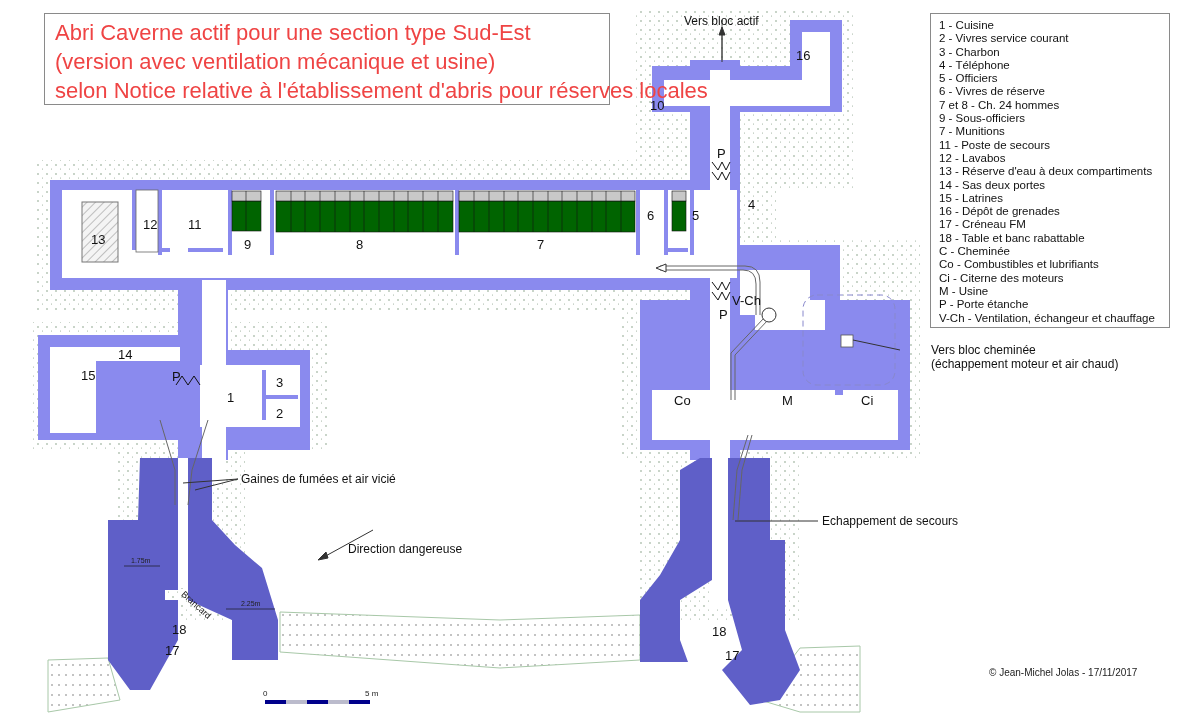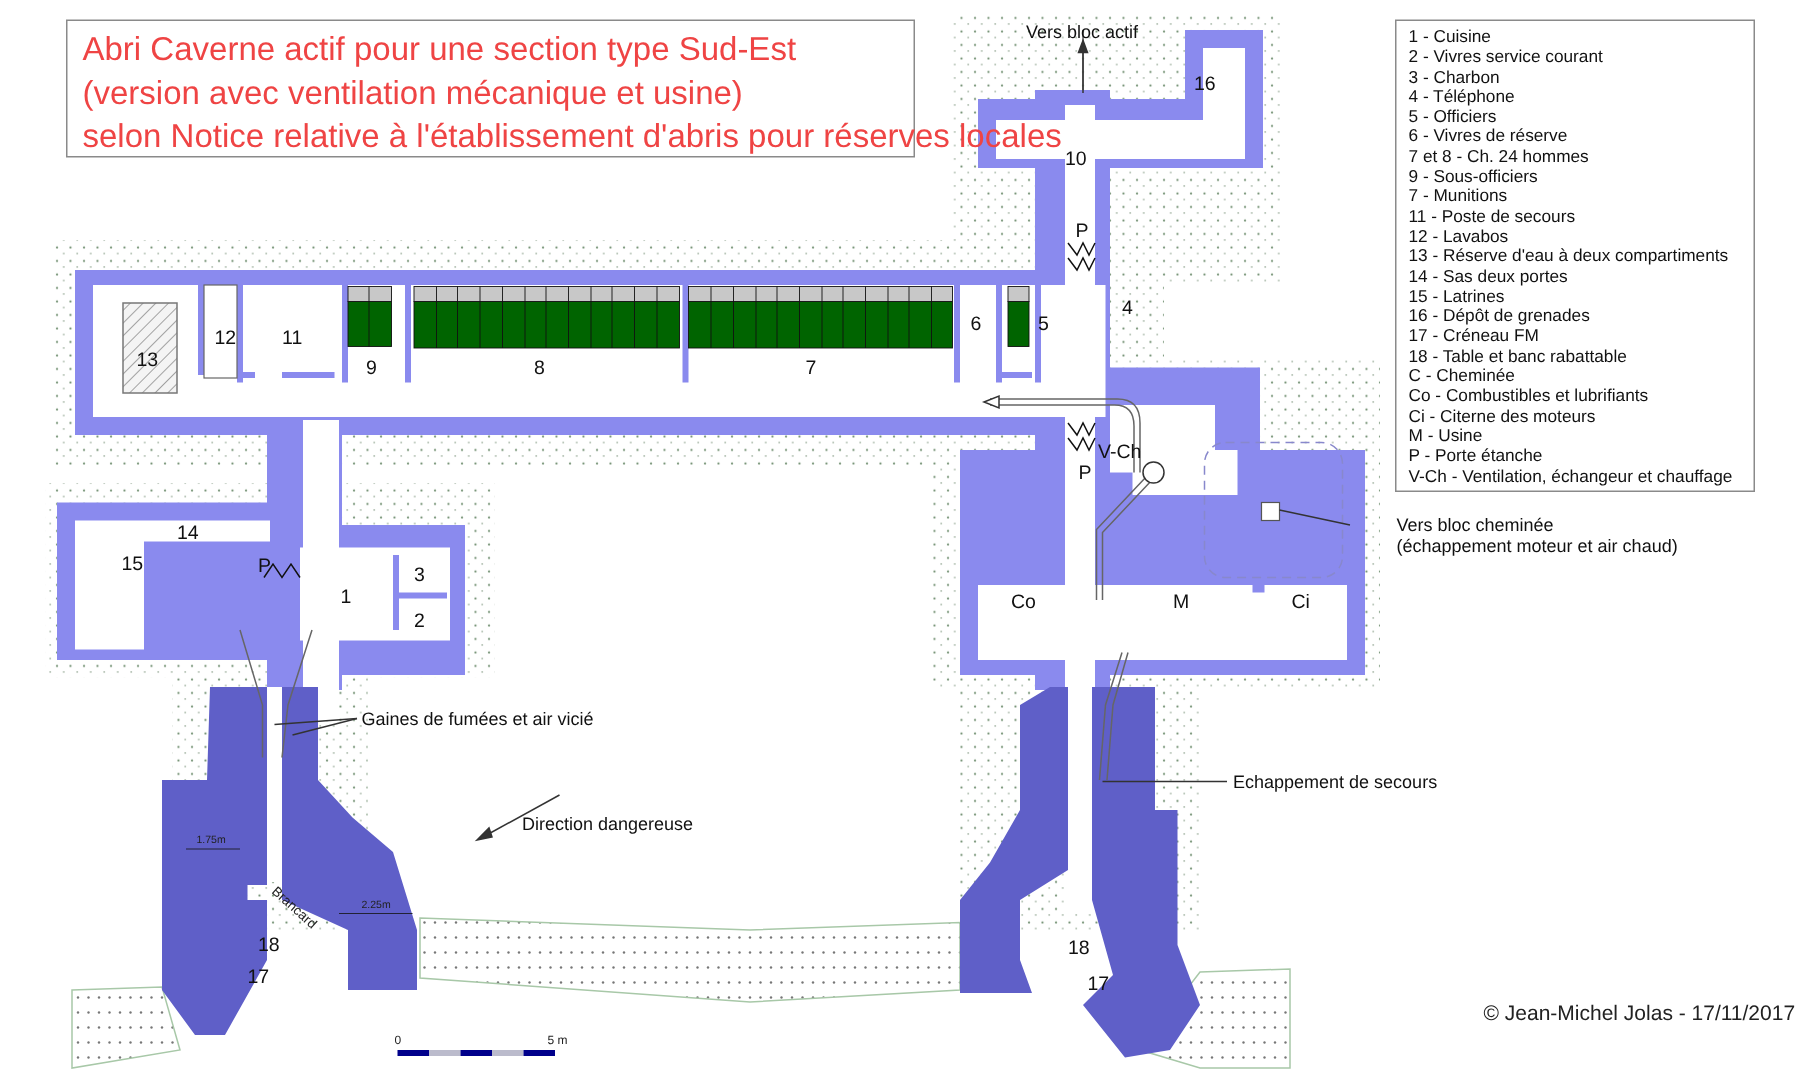--- a/index.html
+++ b/index.html
@@ -246,7 +246,7 @@
 <span class="room" style="left:537px;top:237px">7</span>
 <span class="room" style="left:356px;top:237px">8</span>
 <span class="room" style="left:244px;top:237px">9</span>
-<span class="room" style="left:710px;top:98px">10</span>
+<span class="room" style="left:650px;top:98px">10</span>
 <span class="room" style="left:188px;top:217px">11</span>
 <span class="room" style="left:143px;top:217px">12</span>
 <span class="room" style="left:91px;top:232px">13</span>

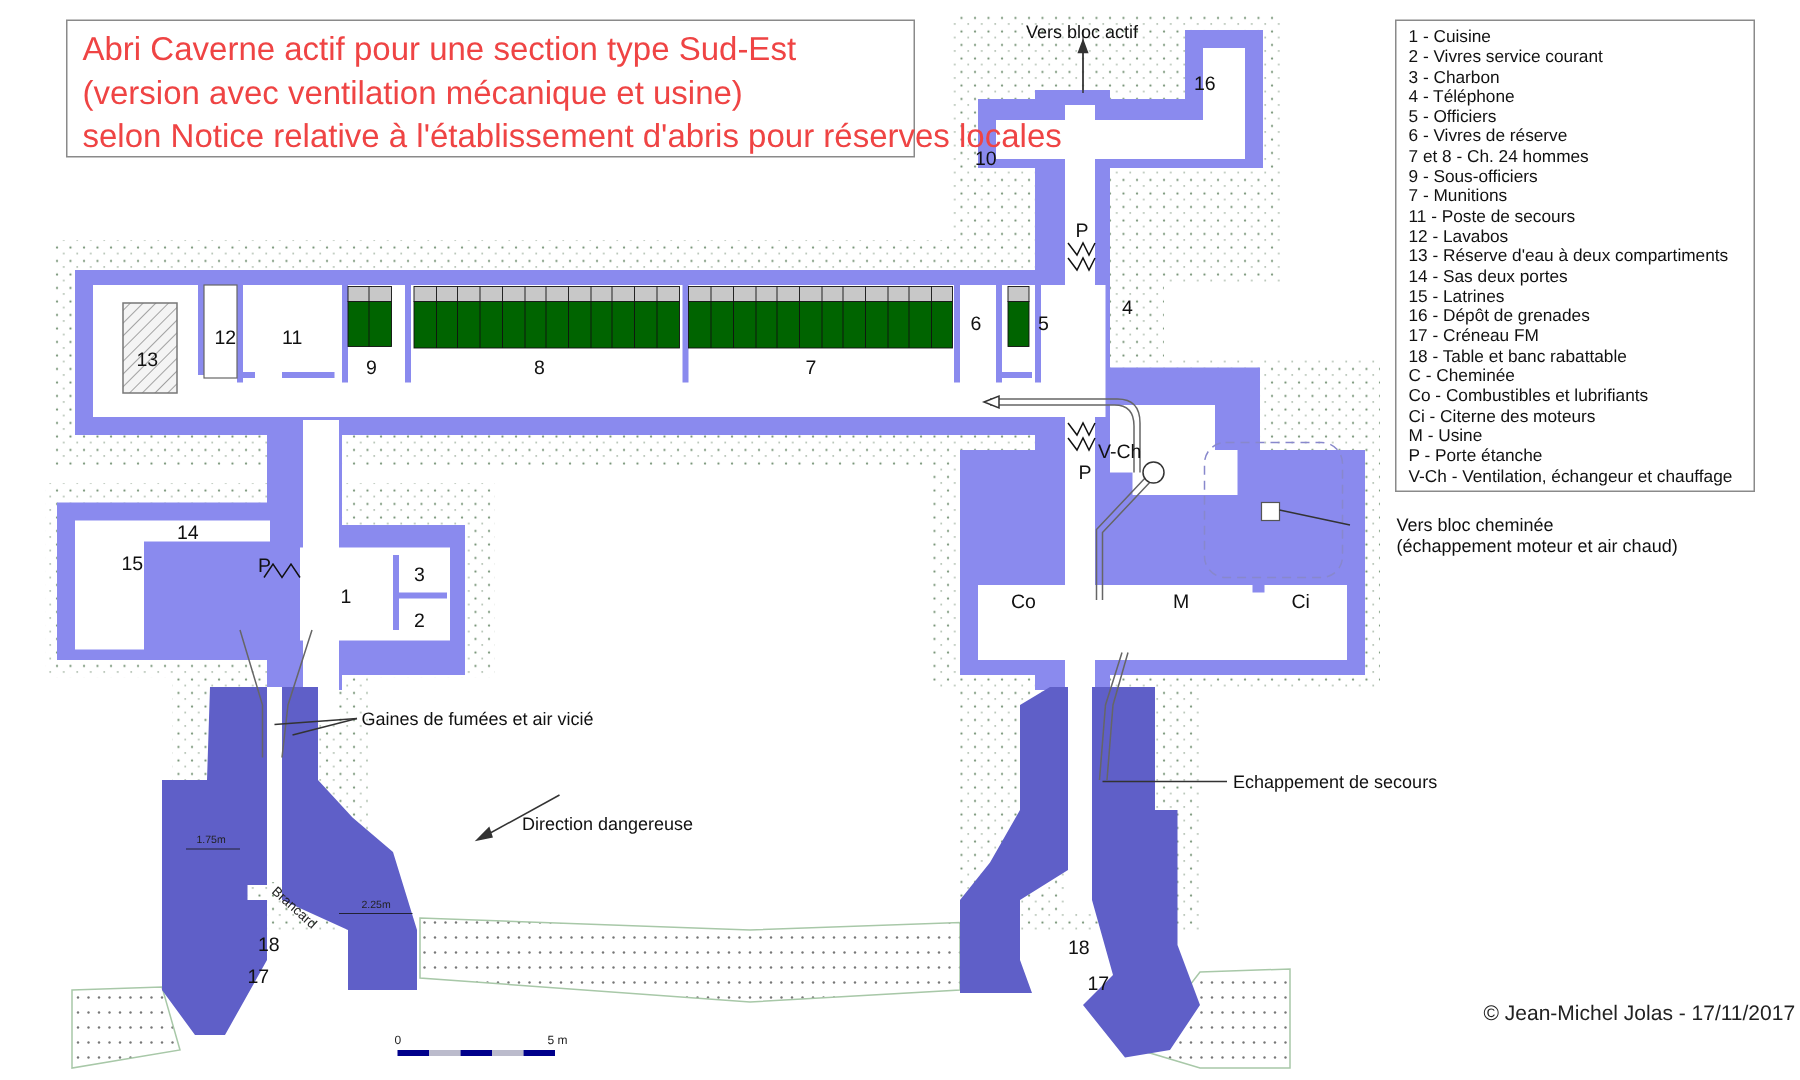--- a/index.html
+++ b/index.html
@@ -12,7 +12,7 @@
   .lbl{position:absolute;font-size:12px;white-space:nowrap;color:#111;}
   .room{position:absolute;font-size:13px;color:#111;white-space:nowrap;}
   .small{position:absolute;font-size:7px;color:#222;white-space:nowrap;}
-  .copy{position:absolute;font-size:14px;color:#222;white-space:nowrap;}
+  .copy{position:absolute;font-size:10px;color:#222;white-space:nowrap;}
 </style>
 </head>
 <body>

